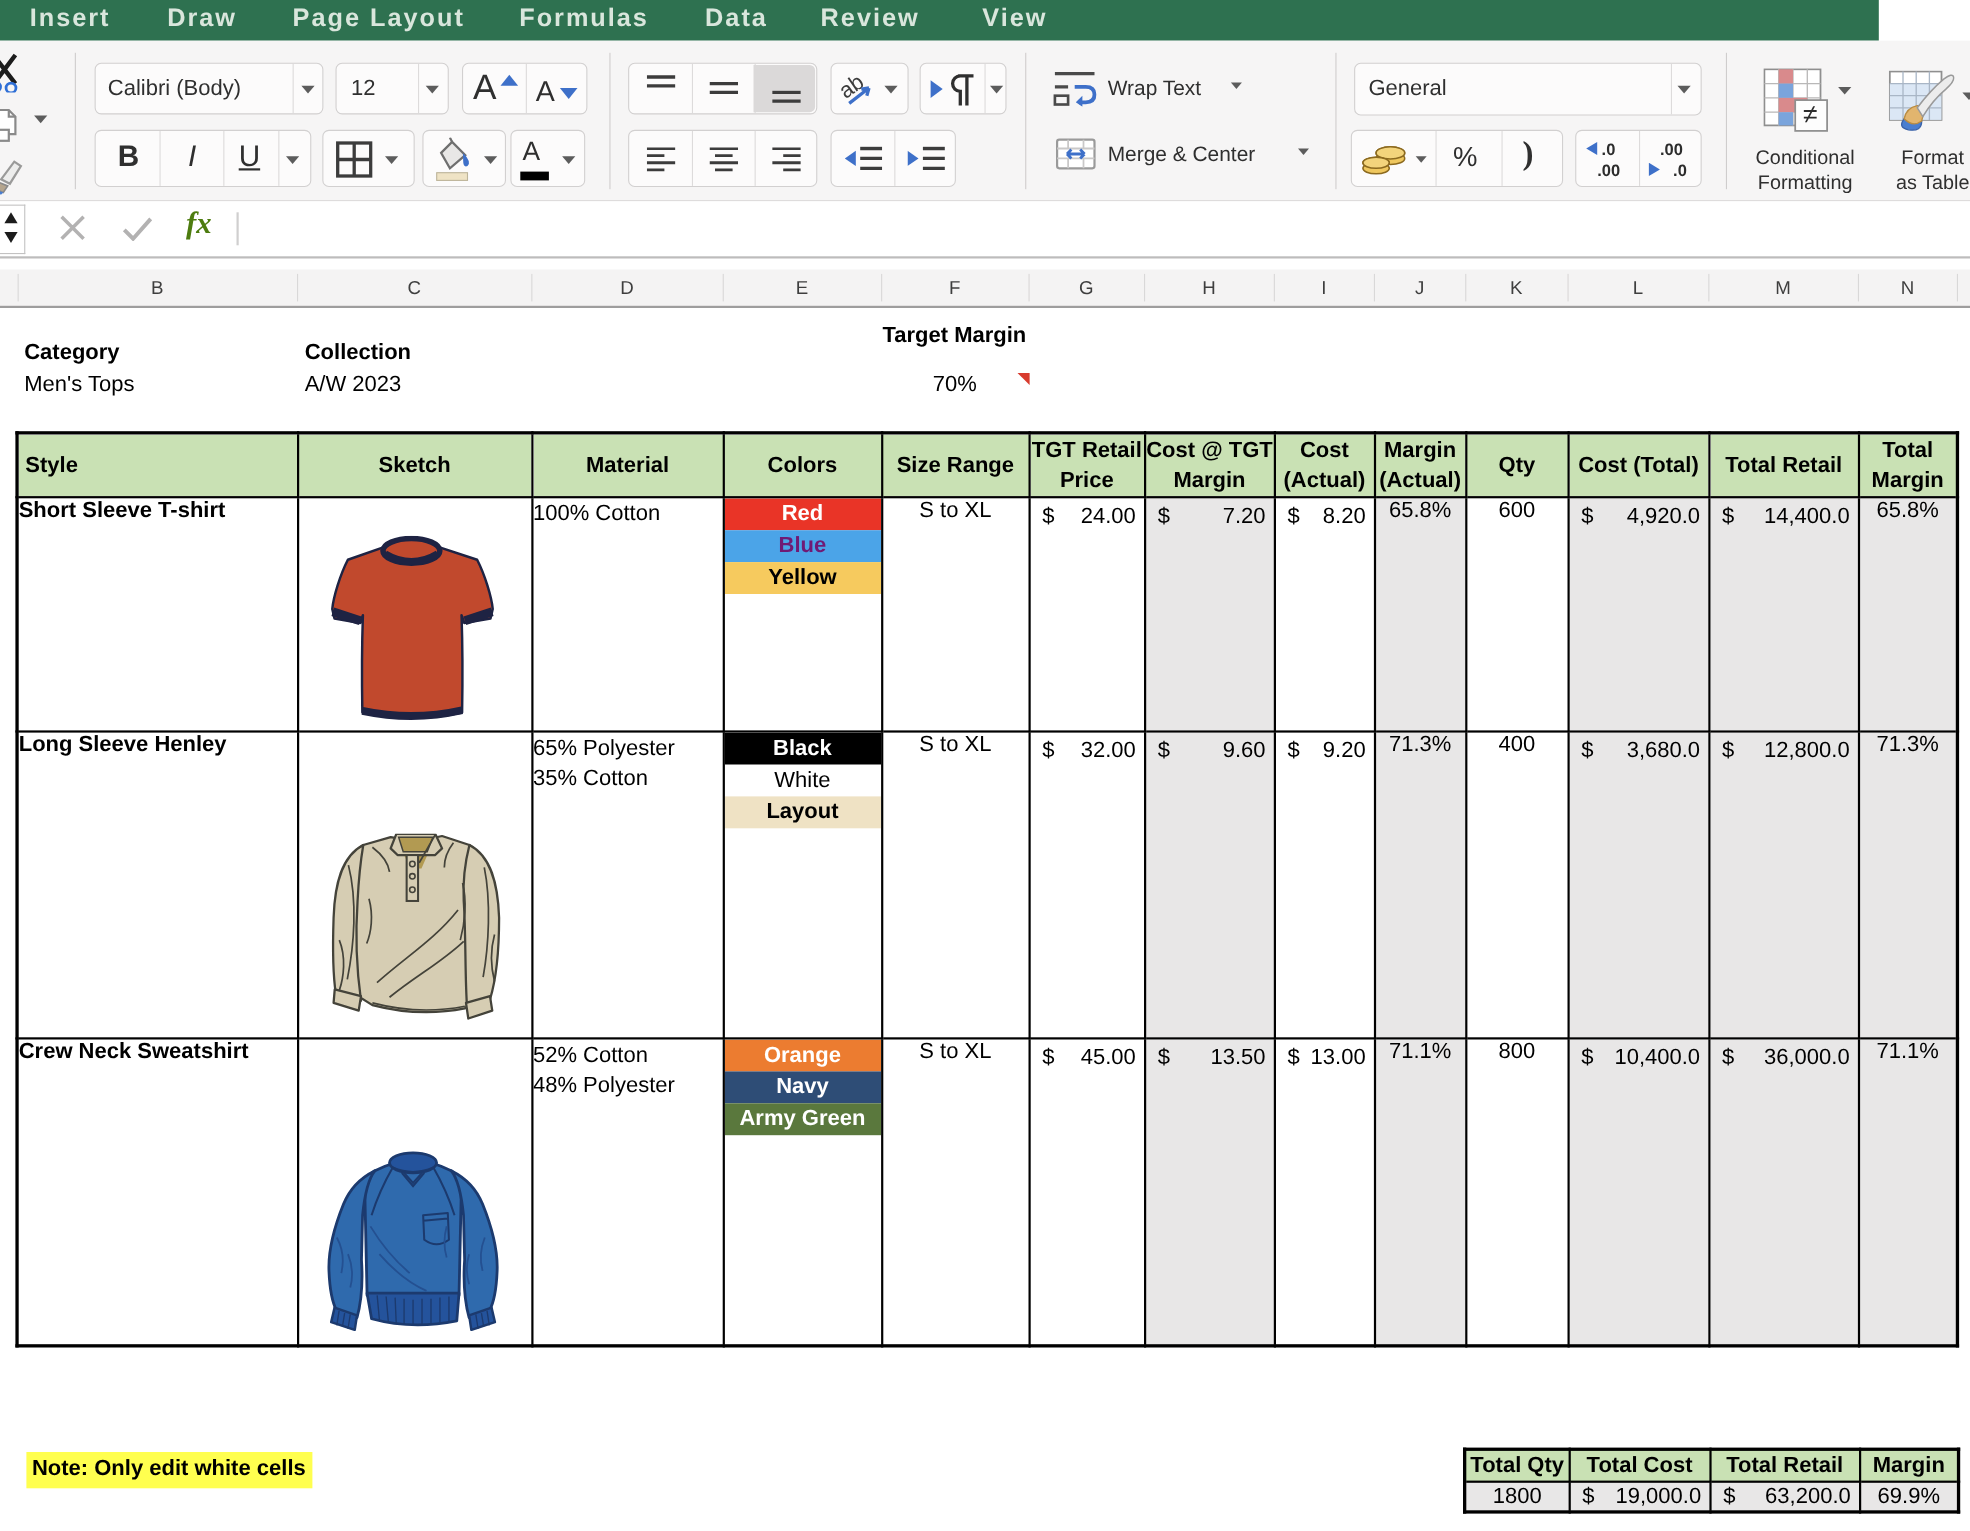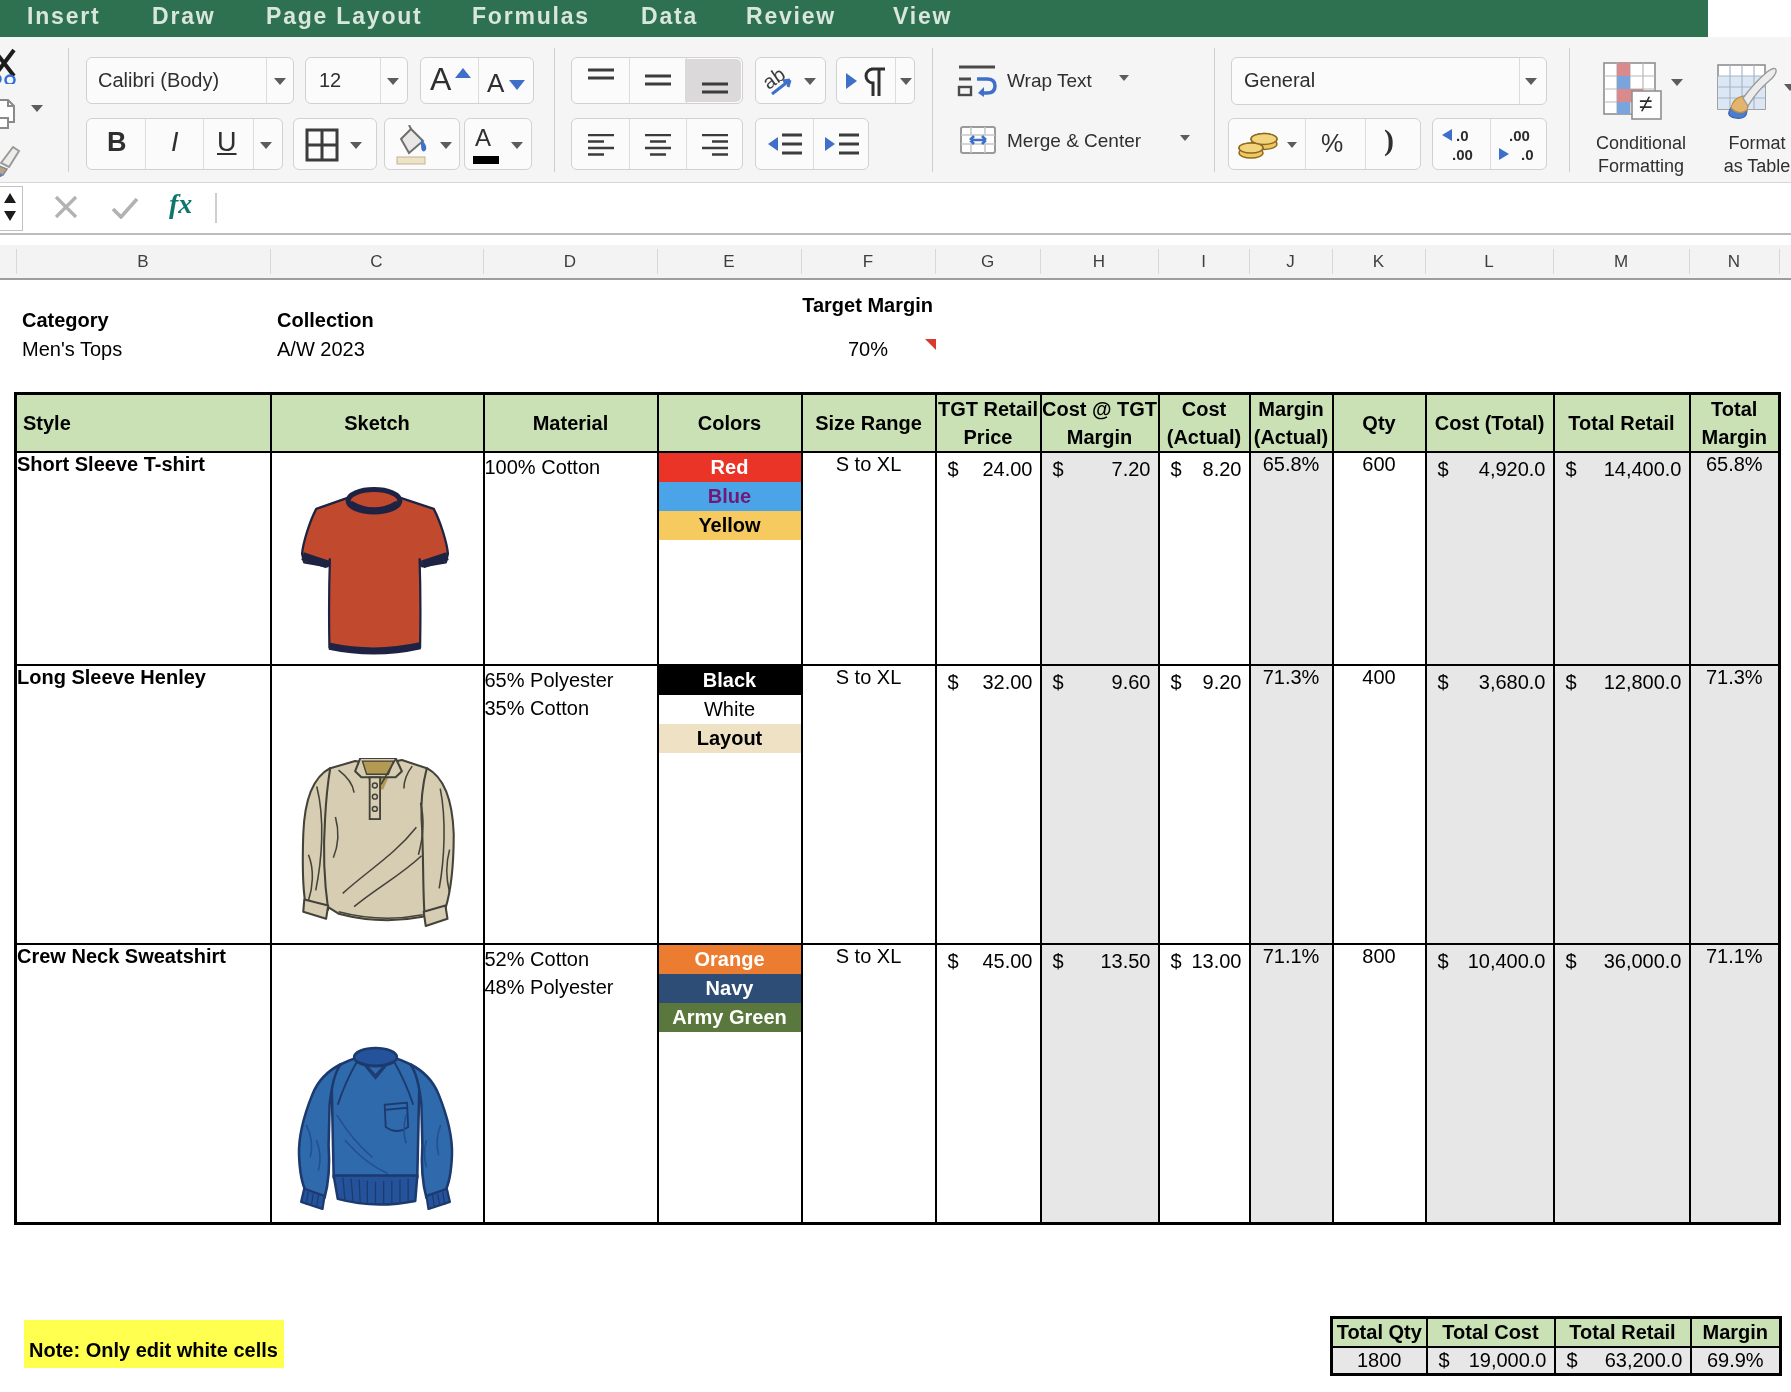--- a/index.html
+++ b/index.html
@@ -283,7 +283,7 @@
   <svg class="abs" style="left:111px; top:14px;" width="28" height="22" viewBox="0 0 28 22">
         <path d="M2,12 L10,20 L26,2" fill="none" stroke="#b3b2b2" stroke-width="3.6"></path>
       </svg>
-  <div class="abs" style="left:169px; top:5px; font-size:28px; color:#0f766e; font-family:'Liberation Serif',serif; font-style:italic; font-weight:700;">fx</div>
+  <div class="abs" style="left:169px; top:5px; font-size:28px; color:#4d7c0f; font-family:'Liberation Serif',serif; font-style:italic; font-weight:700;">fx</div>
   <div class="abs" style="left:215px; top:10px; width:1.5px; height:30px; background:#d0cfcf;"></div>
 </div>
 

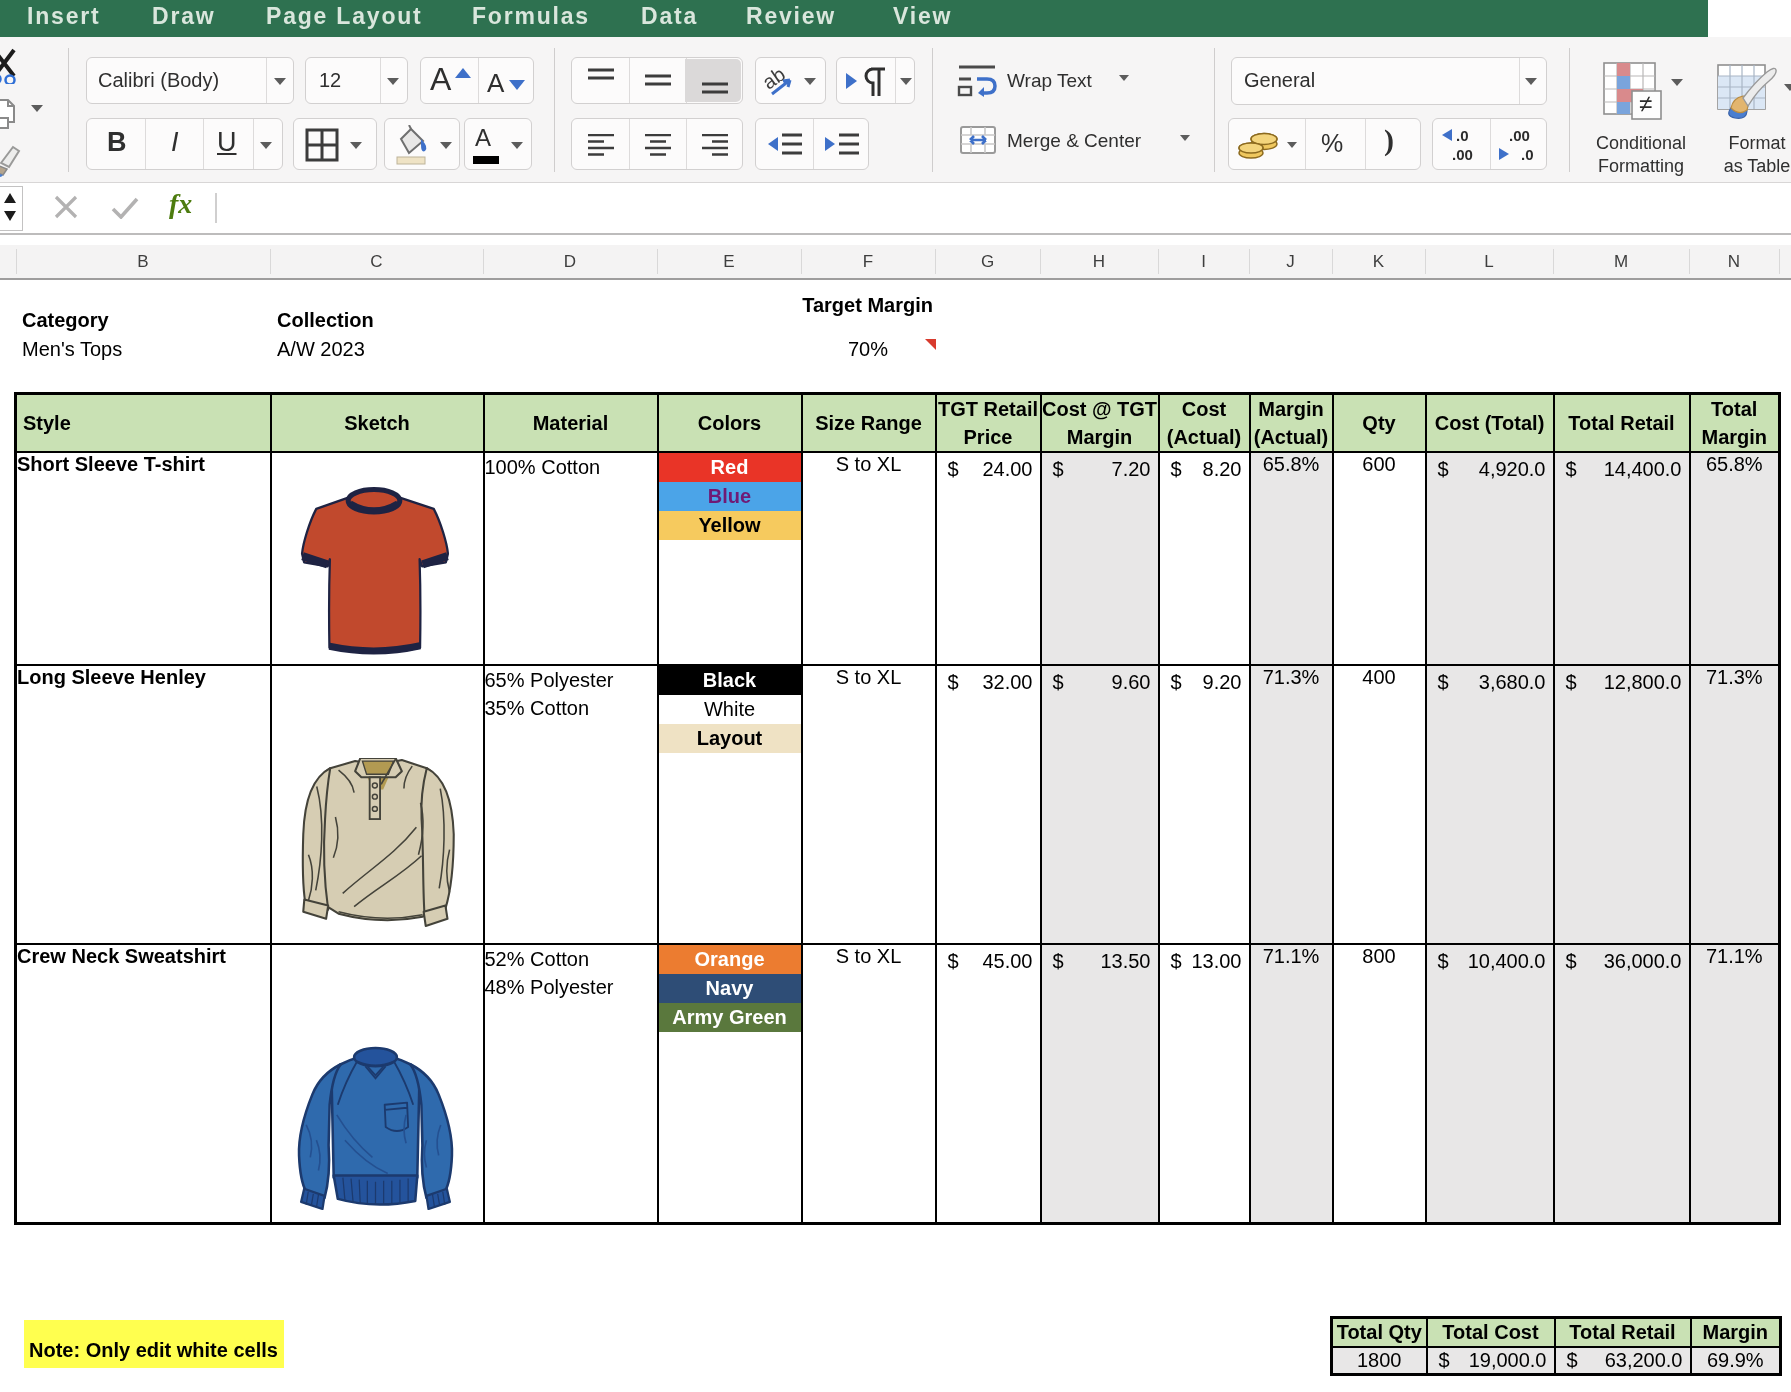--- a/index.html
+++ b/index.html
@@ -570,7 +570,7 @@
     </g>
   </svg>
 
-  <div class="abs" style="left:24px; top:1040px; background:#ffff4f; font-weight:700; padding:19px 6px 6px 5px;">Note: Only edit white cells</div>
+  <div class="abs" style="left:24px; top:1040px; background:#ffff4f; font-weight:700; padding:4px 6px 6px 5px;">Note: Only edit white cells</div>
 
   <table class="sum">
     <colgroup>

